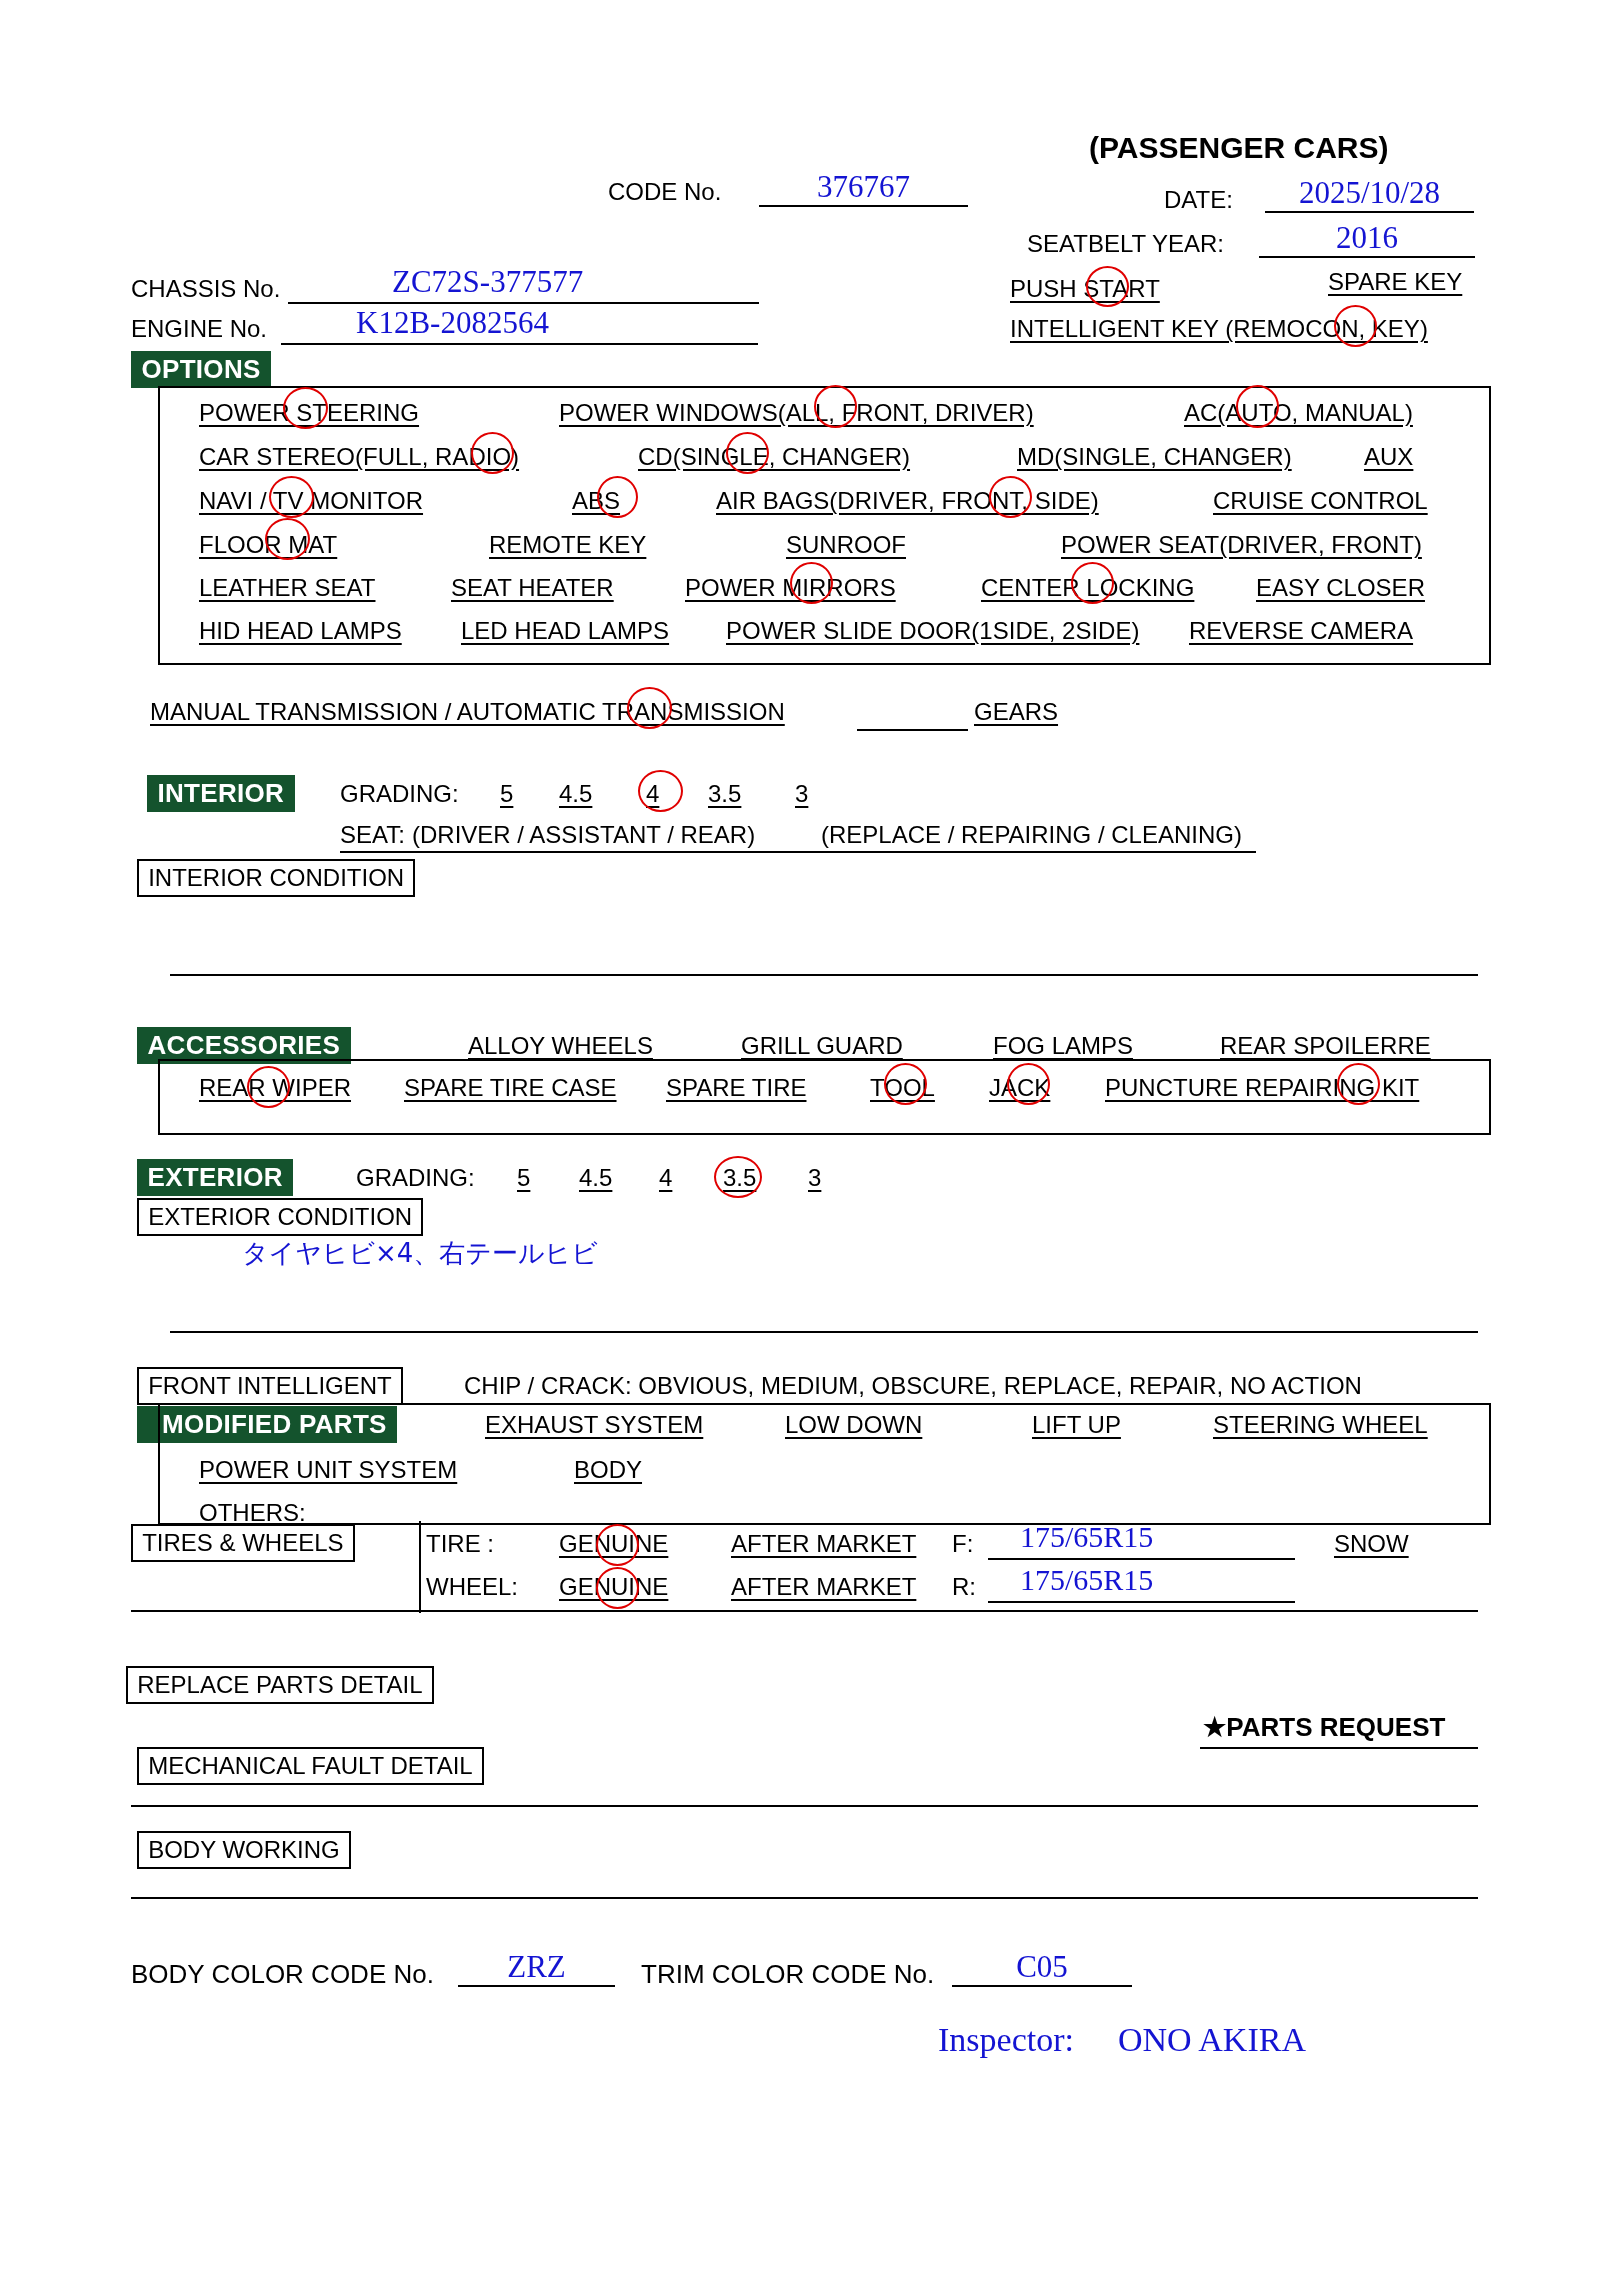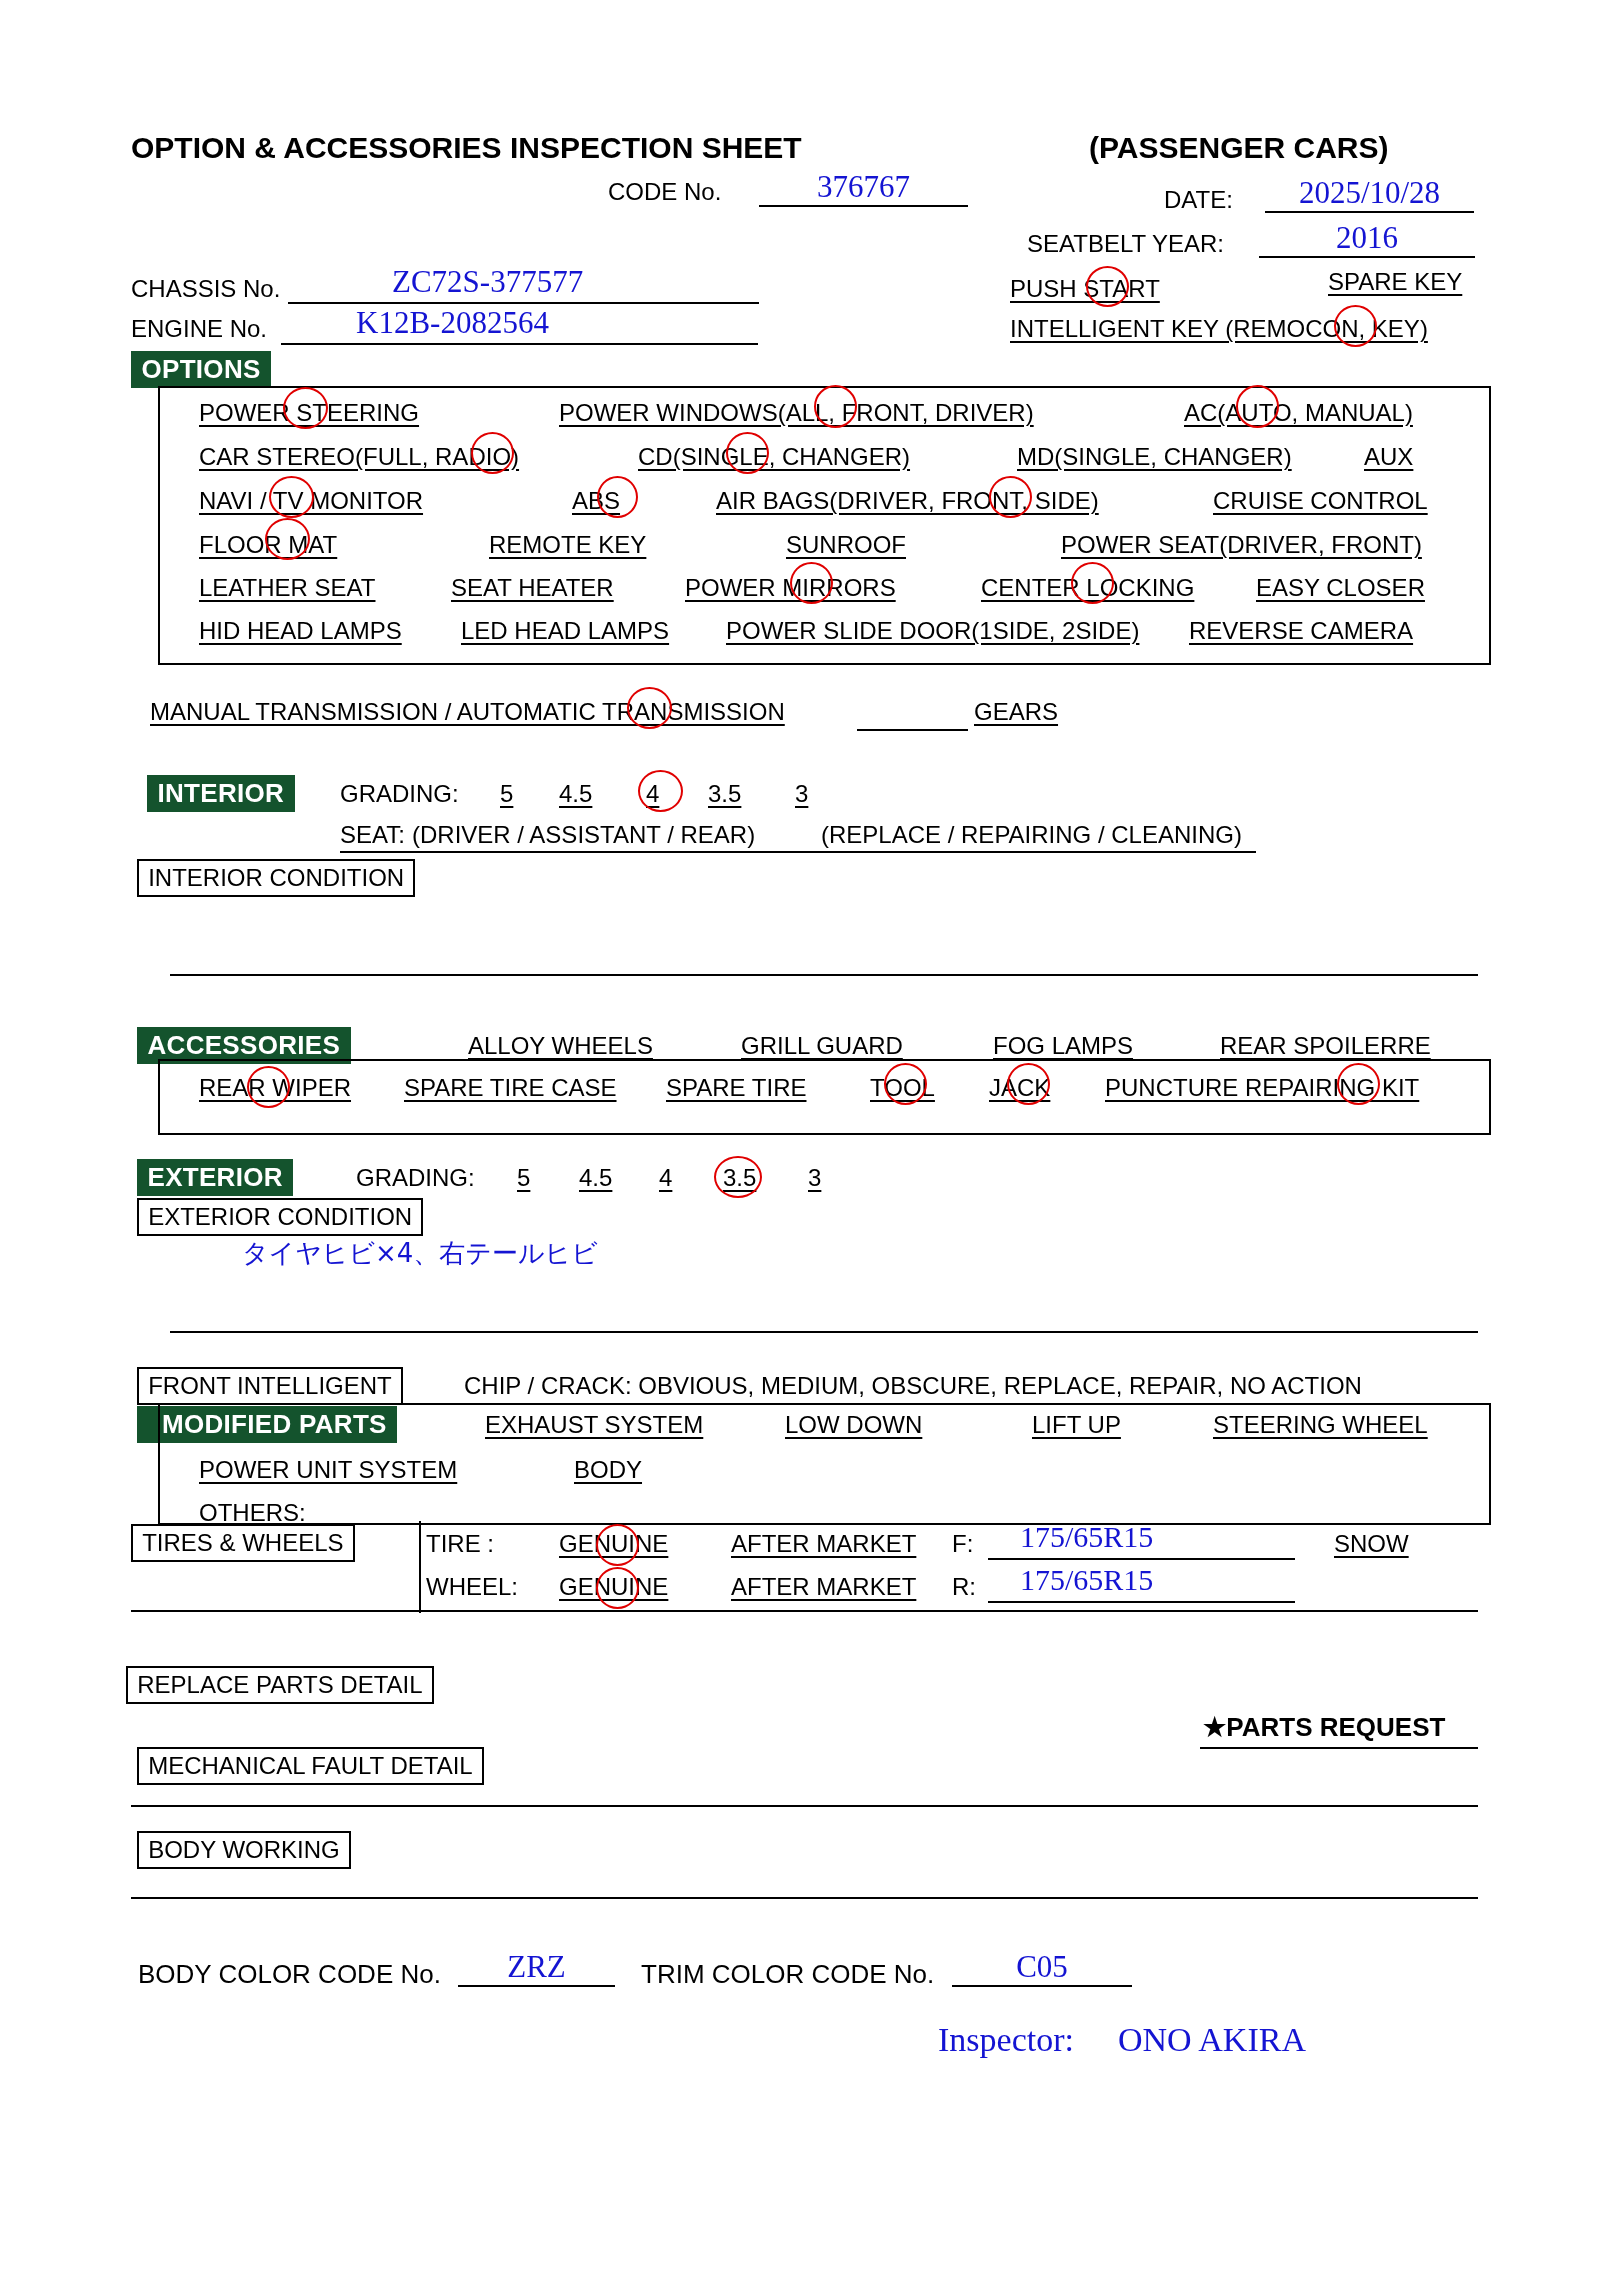--- a/index.html
+++ b/index.html
@@ -49,7 +49,6 @@
 
 <div class="sheet">
 
-  <div class="row" style="left:131px; top:131px; font-size:30px; font-weight:bold;">OPTION &amp; ACCESSORIES INSPECTION SHEET</div>
   <div class="row" style="left:1089px; top:131px; font-size:30px; font-weight:bold;">(PASSENGER CARS)</div>
 
   <div class="row" style="left:608px; top:178px; font-size:24px;">CODE No.</div>

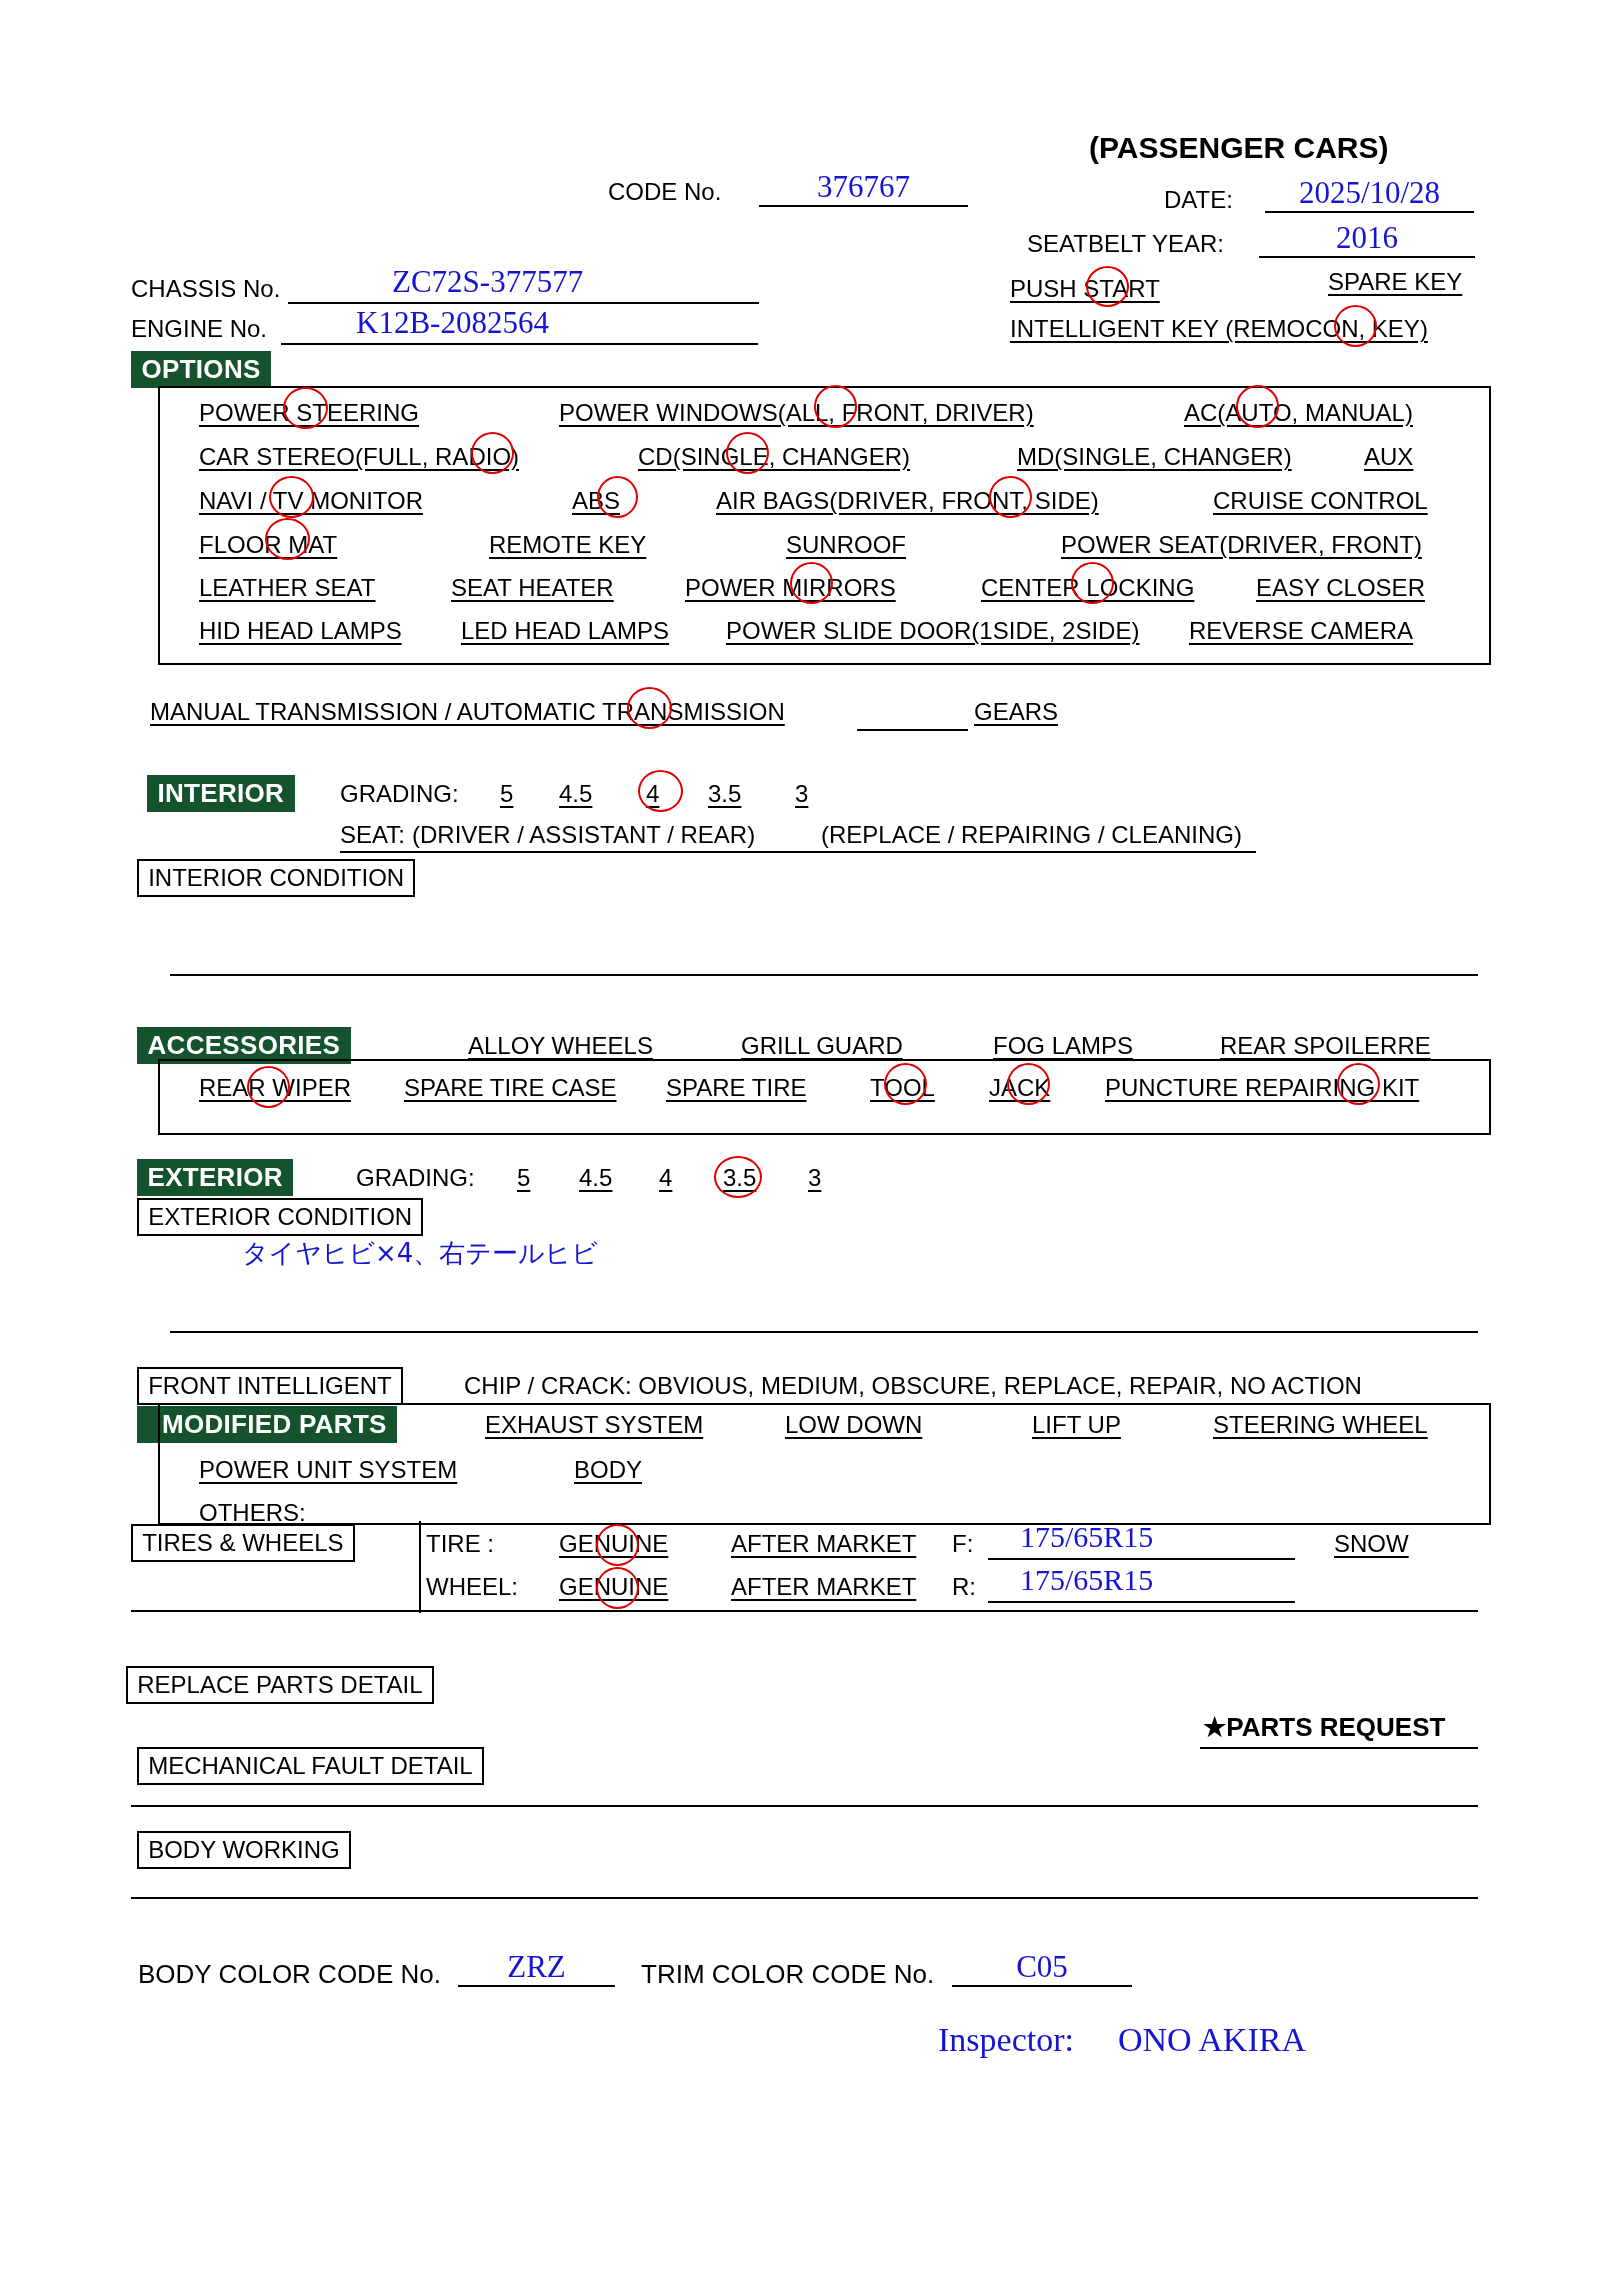--- a/index.html
+++ b/index.html
@@ -228,7 +228,7 @@
   <div class="row hand" style="left:405px; top:1839px; font-size:26px;"></div>
   <div class="line" style="left:131px; top:1897px; width:1347px;"></div>
 
-  <div class="row" style="left:131px; top:1959px; font-size:26px;margin-left:7px;">BODY COLOR CODE No.</div>
+  <div class="row" style="left:131px; top:1959px; font-size:26px;">BODY COLOR CODE No.</div>
   <div class="row hand ul-field" style="left:458px; top:1949px; width:157px; font-size:31px;">ZRZ</div>
 
   <div class="row" style="left:641px; top:1959px; font-size:26px;">TRIM COLOR CODE No.</div>

